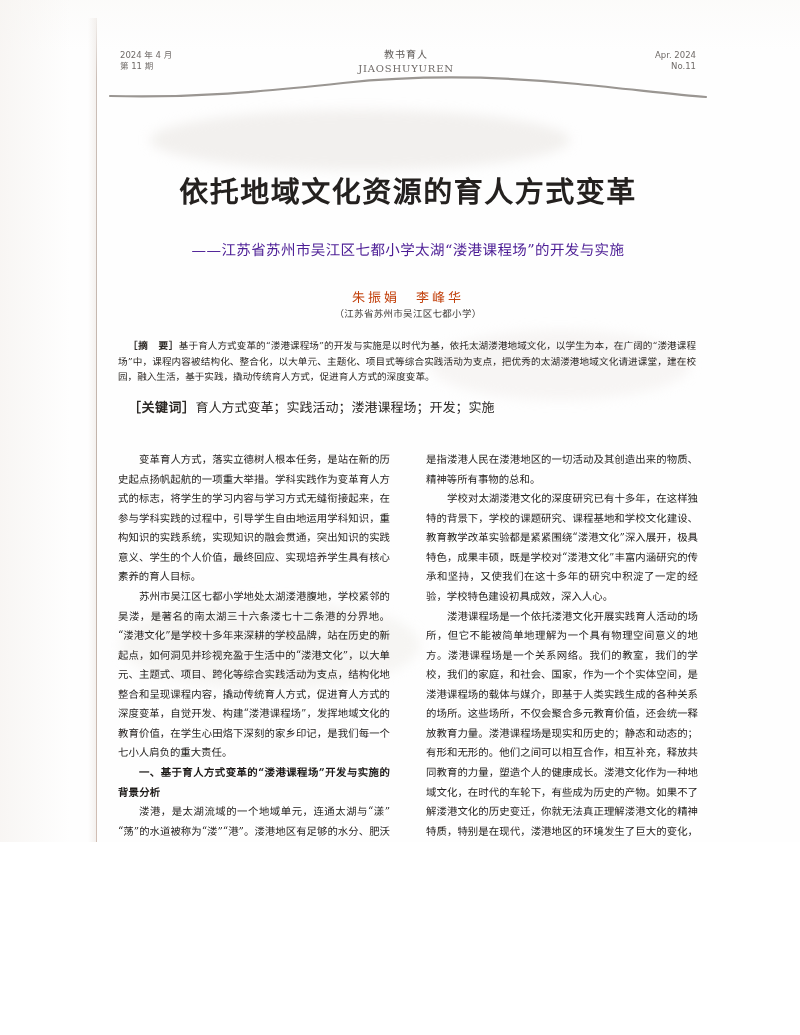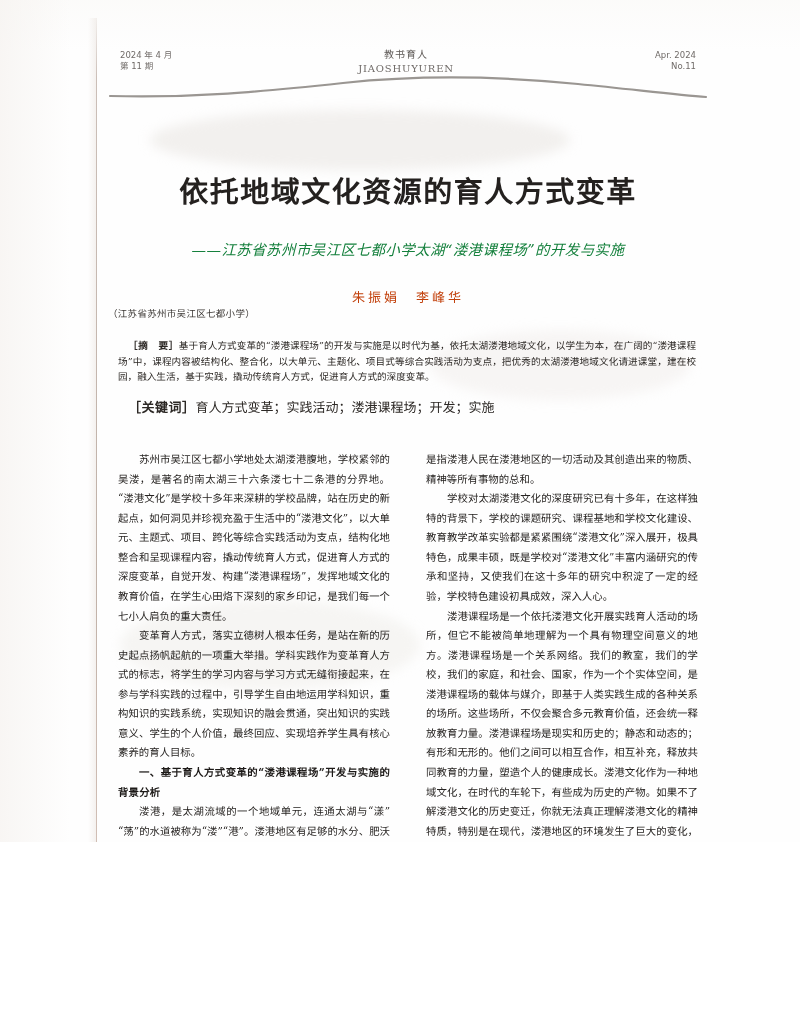--- a/index.html
+++ b/index.html
@@ -123,8 +123,7 @@
     font-family: "DejaVu Serif", "Liberation Serif", serif;
     font-size: 14.5px;
     letter-spacing: 0.4px;
-    color: #15803d;
-    font-style: italic;
+    color: #4c1d95;
   }
   .authors {
     position: absolute;

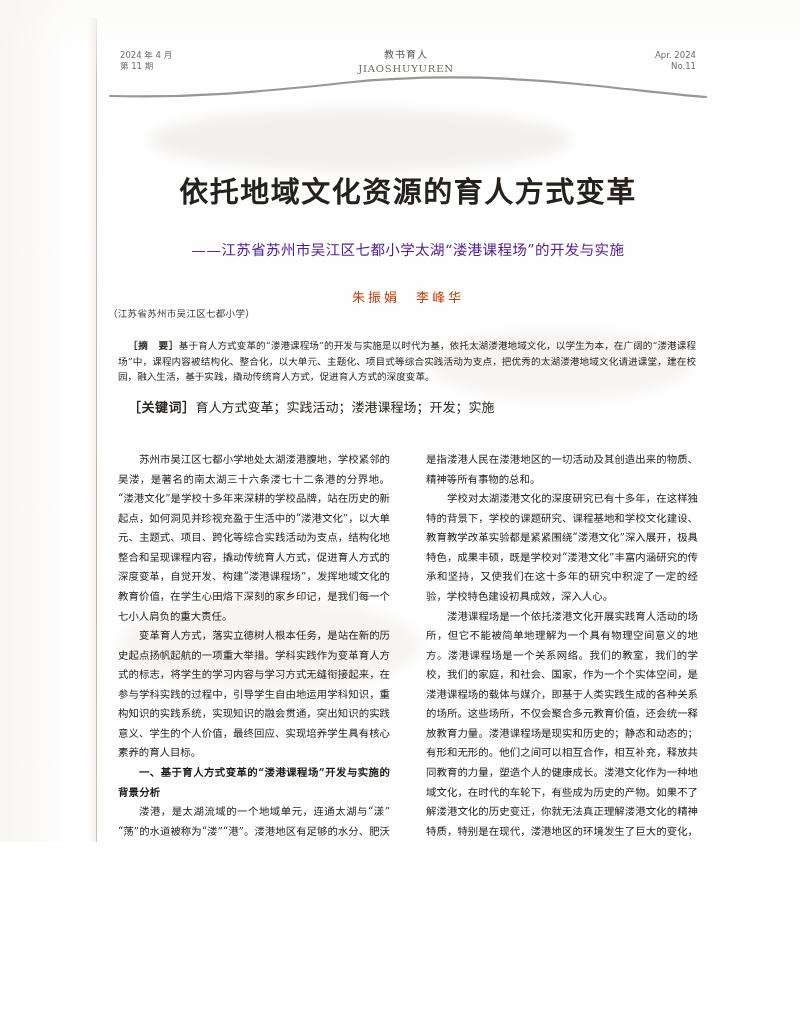--- a/index.html
+++ b/index.html
@@ -141,7 +141,7 @@
     left: 0;
     top: 306px;
     width: 600px;
-    text-align: left;
+    text-align: center;
     font-size: 9.5px;
     letter-spacing: 0.3px;
     color: #3a3633;

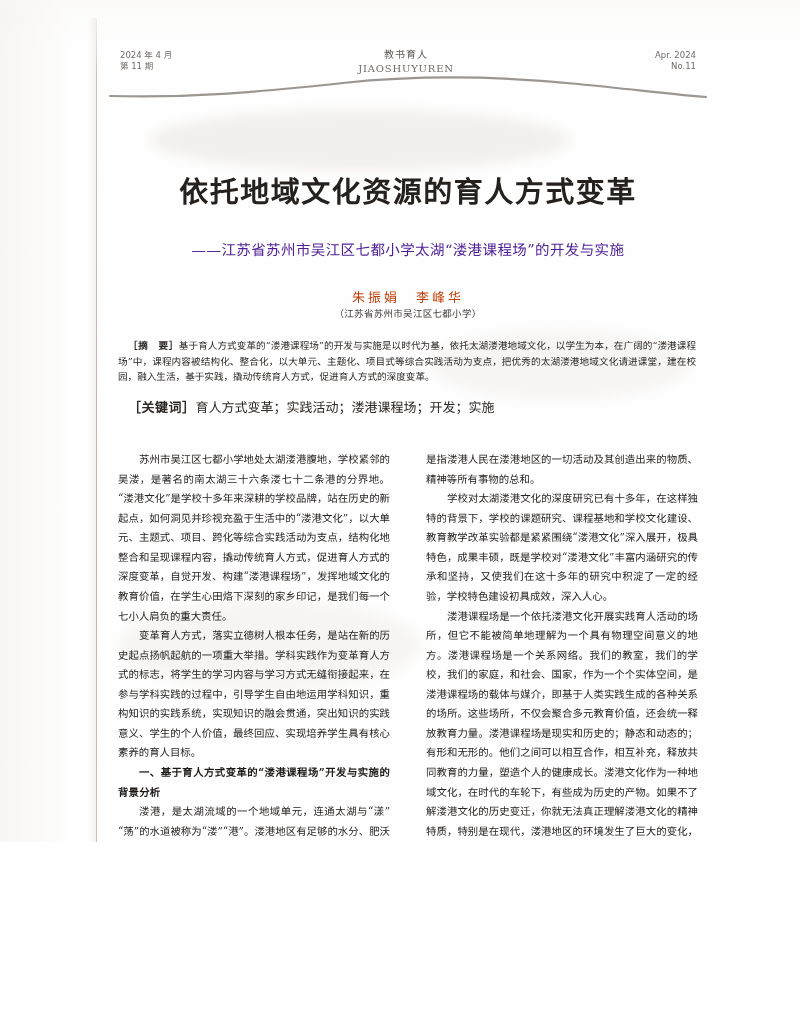--- a/index.html
+++ b/index.html
@@ -278,8 +278,8 @@
     <div class="cols">
 
       <div class="col col-left">
+        <p>变革育人方式，落实立德树人根本任务，是站在新的历史起点扬帆起航的一项重大举措。学科实践作为变革育人方式的标志，将学生的学习内容与学习方式无缝衔接起来，在参与学科实践的过程中，引导学生自由地运用学科知识，重构知识的实践系统，实现知识的融会贯通，突出知识的实践意义、学生的个人价值，最终回应、实现培养学生具有核心素养的育人目标。</p>
         <p>苏州市吴江区七都小学地处太湖溇港腹地，学校紧邻的吴溇，是著名的南太湖三十六条溇七十二条港的分界地。“溇港文化”是学校十多年来深耕的学校品牌，站在历史的新起点，如何洞见并珍视充盈于生活中的“溇港文化”，以大单元、主题式、项目、跨化等综合实践活动为支点，结构化地整合和呈现课程内容，撬动传统育人方式，促进育人方式的深度变革，自觉开发、构建“溇港课程场”，发挥地域文化的教育价值，在学生心田烙下深刻的家乡印记，是我们每一个七小人肩负的重大责任。</p>
-        <p>变革育人方式，落实立德树人根本任务，是站在新的历史起点扬帆起航的一项重大举措。学科实践作为变革育人方式的标志，将学生的学习内容与学习方式无缝衔接起来，在参与学科实践的过程中，引导学生自由地运用学科知识，重构知识的实践系统，实现知识的融会贯通，突出知识的实践意义、学生的个人价值，最终回应、实现培养学生具有核心素养的育人目标。</p>
         <p class="sec-head">一、基于育人方式变革的“溇港课程场”开发与实施的背景分析</p>
         <p>溇港，是太湖流域的一个地域单元，连通太湖与“漾”“荡”的水道被称为“溇”“港”。溇港地区有足够的水分、肥沃的土地，特别适合耕种，盛产水稻、小麦和油菜，养蚕业发达，水产丰富。千百年来，当地百姓安居一隅，勤于耕种，尊儒重教，民风淳朴，勇于拼搏。由此可见，“溇港文化”</p>
       </div>

